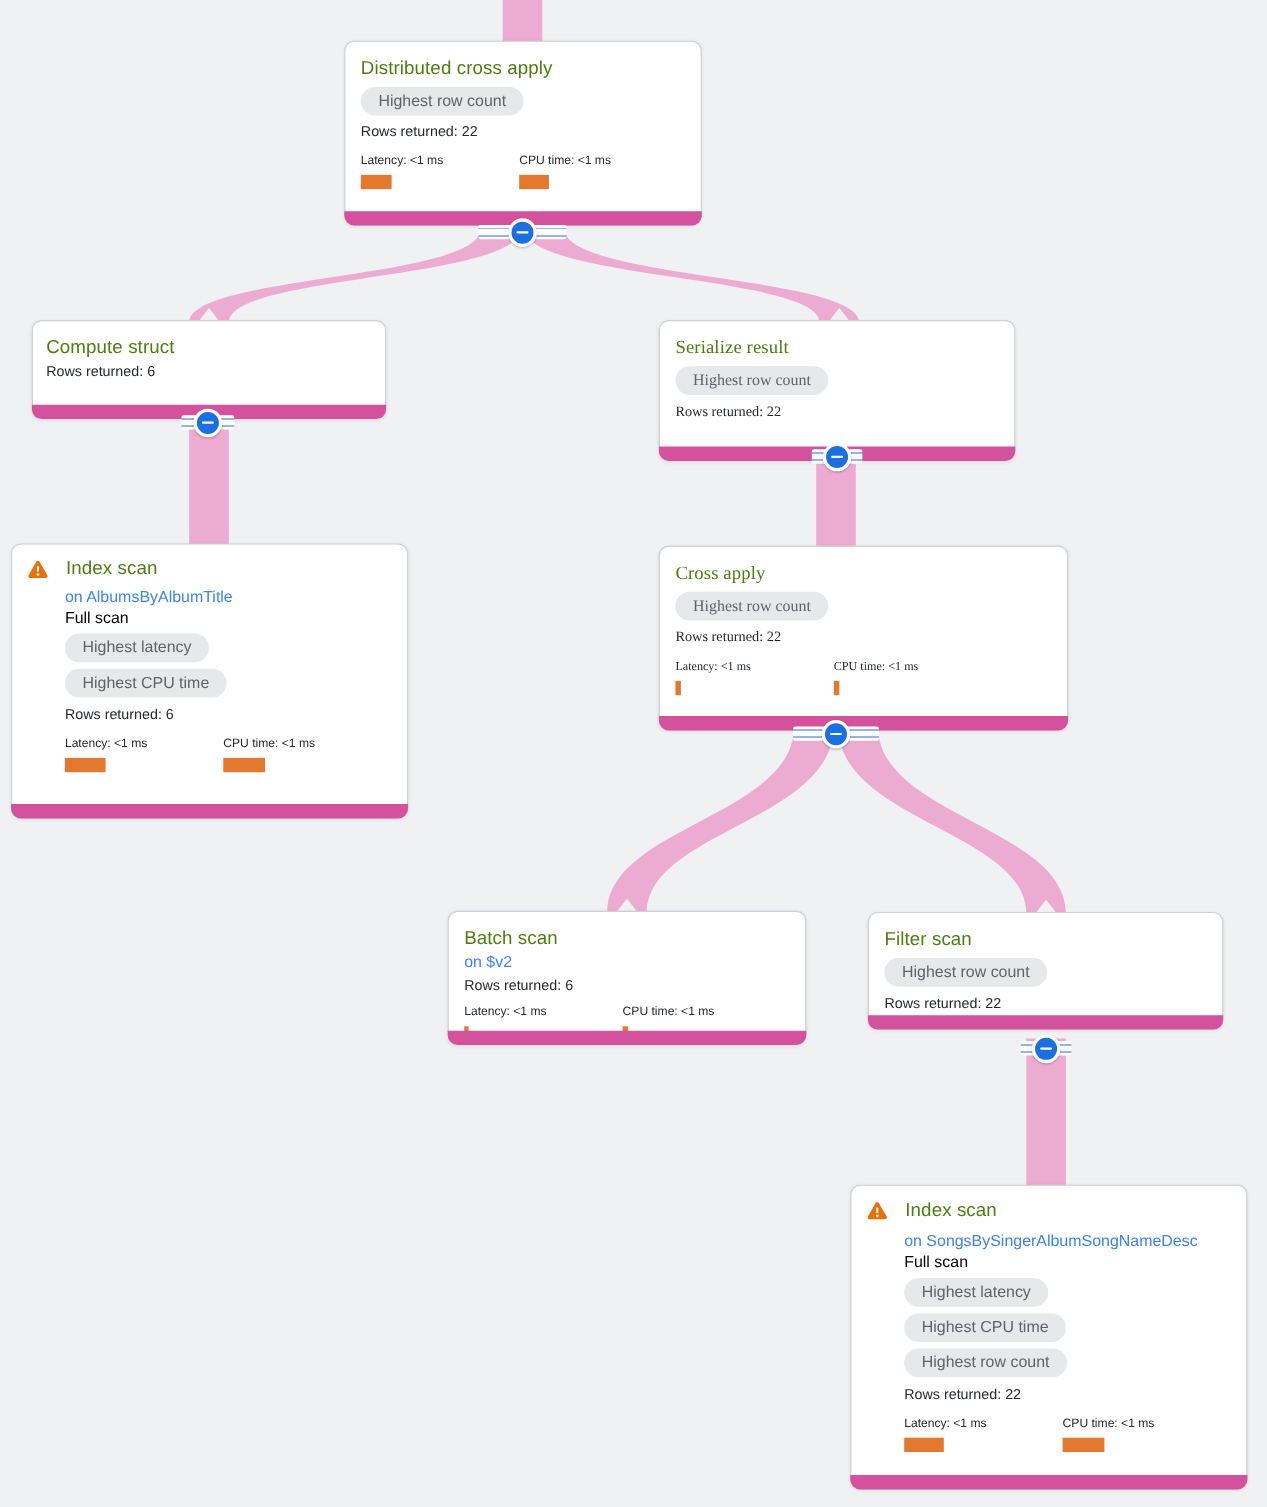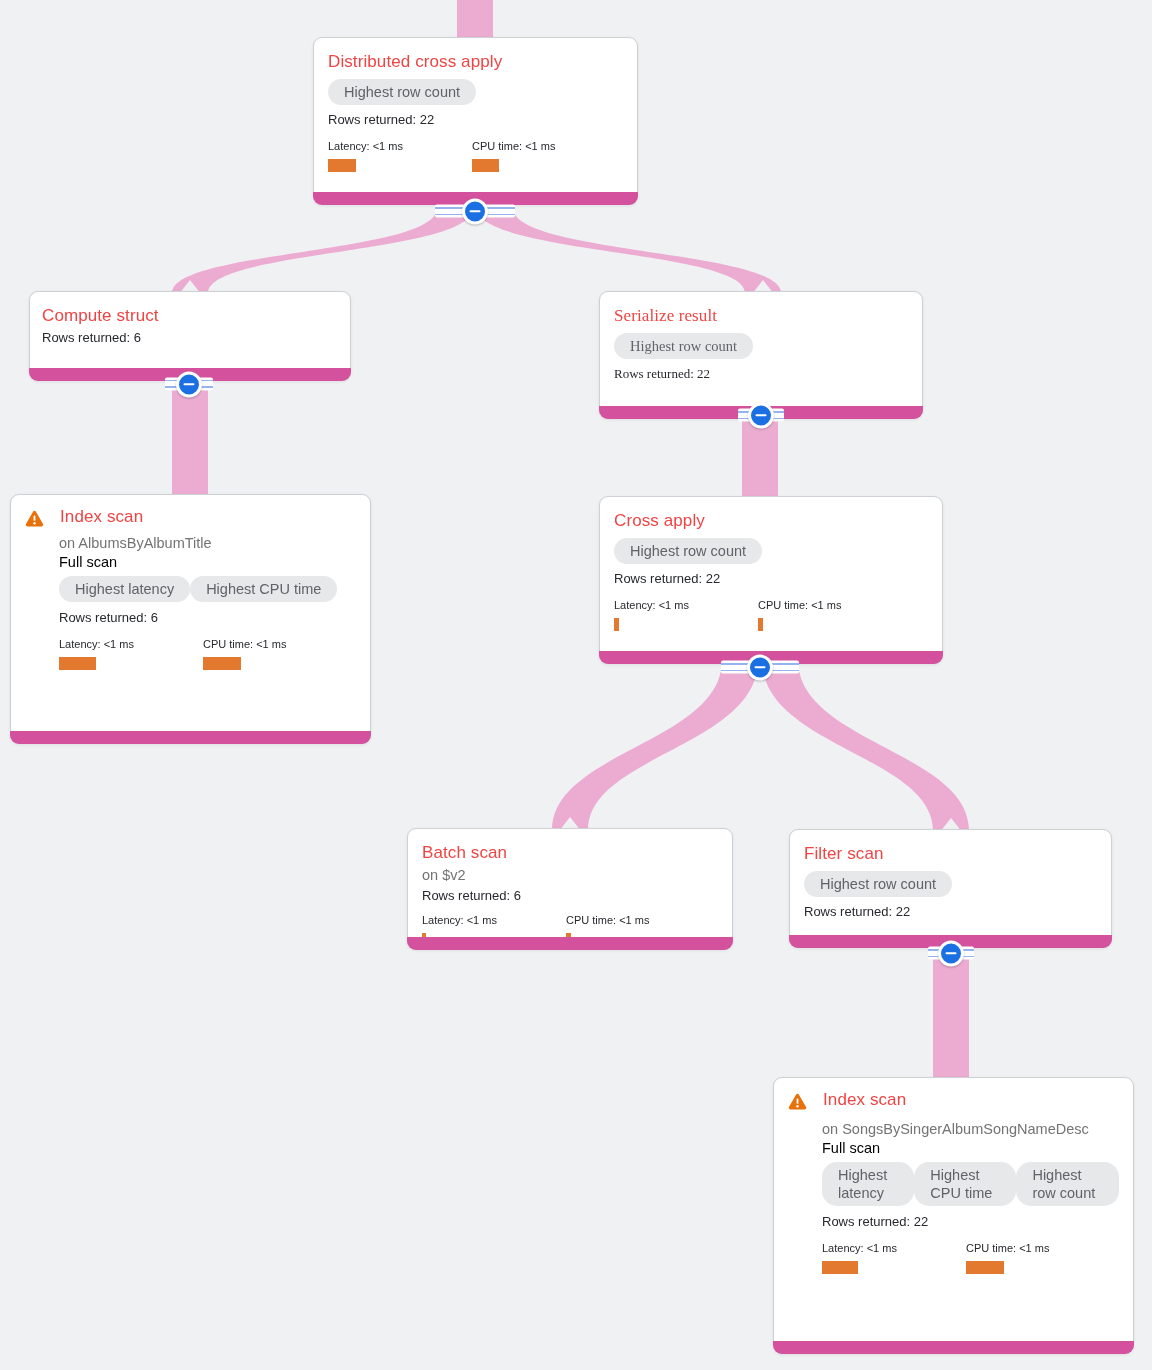--- a/index.html
+++ b/index.html
@@ -23,7 +23,7 @@
     position:absolute; left:-1px; right:-1px; bottom:-1px; height:13px;
     background:#d3519d; border-radius:0 0 9px 9px;
   }
-  .title { font-size:17px; font-weight:500; color:#ef4444; margin:2px 0 4px; letter-spacing:.1px; }
+  .title { font-size:17px; font-weight:500; color:#4d7c0f; margin:2px 0 4px; letter-spacing:.1px; }
   .badge {
     display:inline-block; background:#e7e8ea; color:#5f6368;
     font-size:14.5px; line-height:18px; padding:4px 16px; border-radius:15px; margin:3px 0 2px;

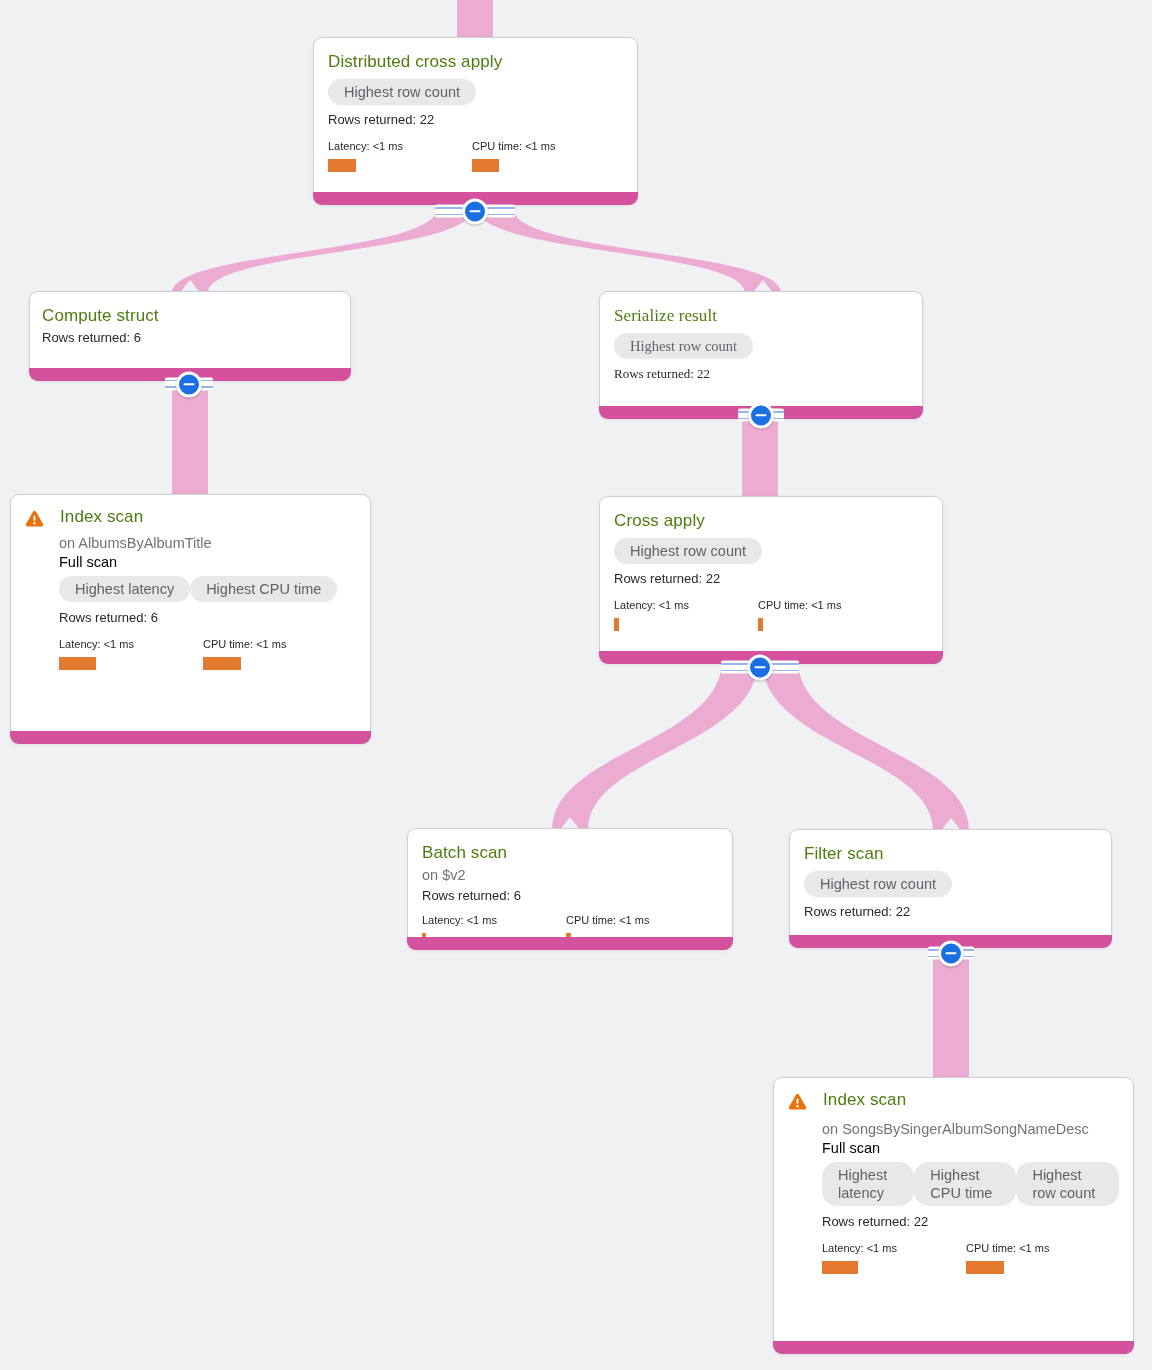--- a/index.html
+++ b/index.html
@@ -151,7 +151,7 @@
     <div class="footer"></div>
   </div>
 
-  <div class="node" style="left:599px; top:496px; width:344px; height:168px;">
+  <div class="node" style="left:599px; top:496px; width:372px; height:168px;font-family:Liberation Serif, serif;">
     <div class="title">Cross apply</div>
     <div><span class="badge">Highest row count</span></div>
     <div class="rows">Rows returned: 22</div>

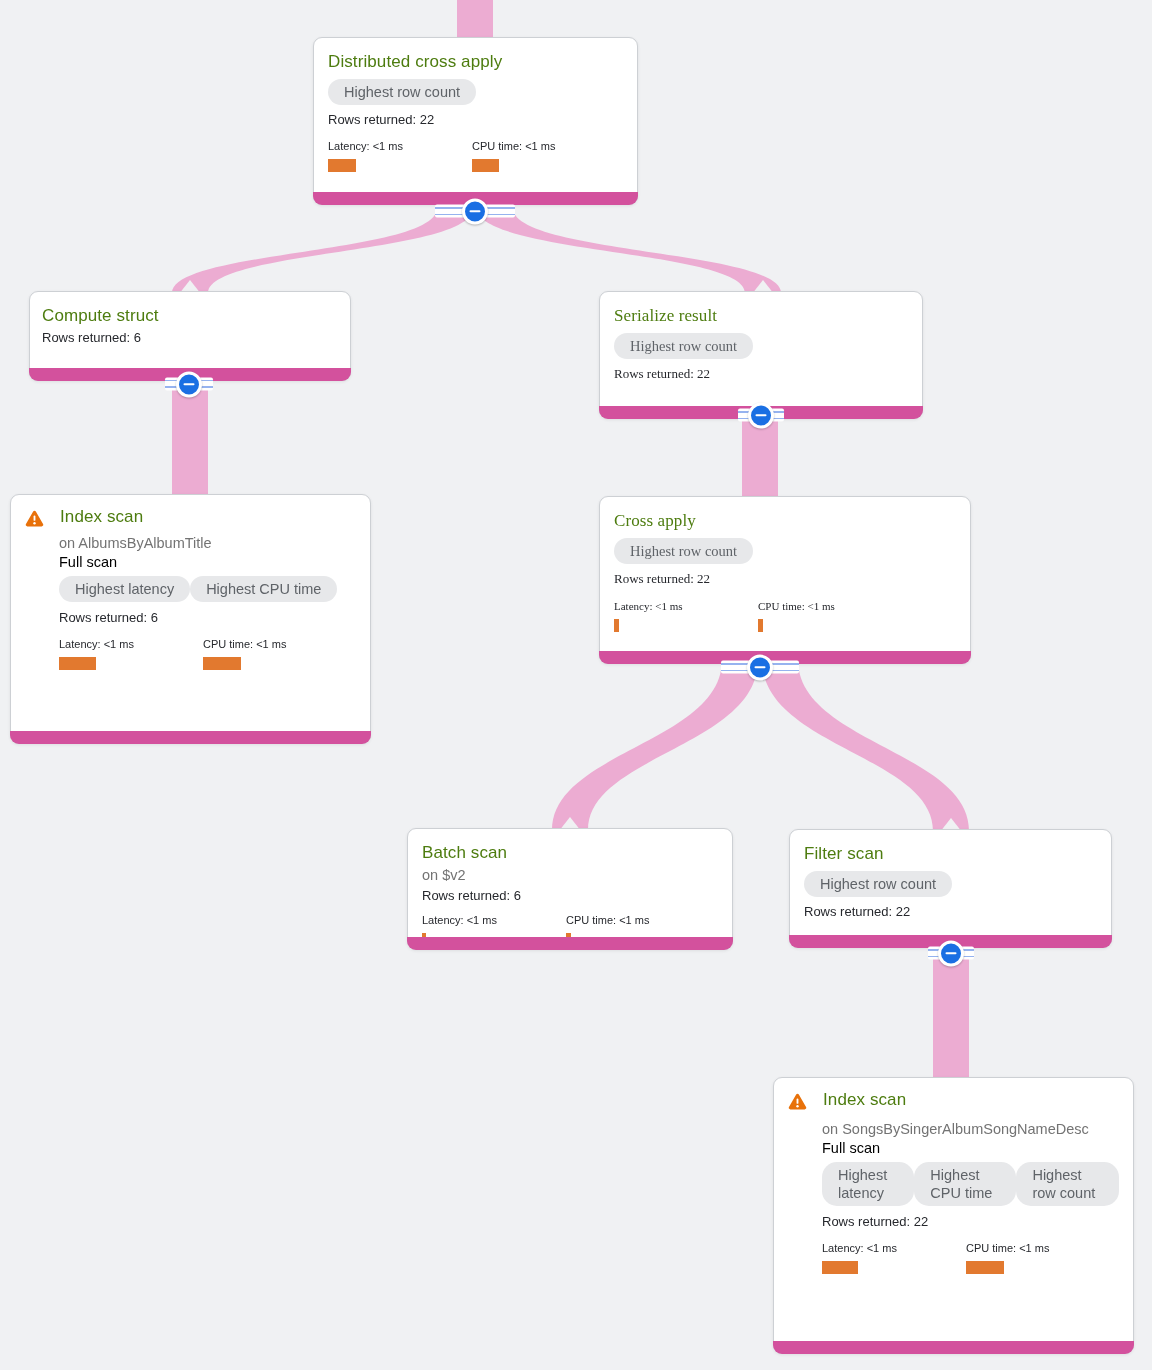--- a/index.html
+++ b/index.html
@@ -31,7 +31,7 @@
   .badge-stack .badge { margin:3px 0; }
   .badge-stack { display:flex; flex-direction:row; align-items:flex-start; }
   .rows { font-size:13px; color:#26282d; margin-top:5px; }
-  .sub  { font-size:14.5px; color:#737373; margin-top:4px; }
+  .sub  { font-size:14.5px; color:#3b82f6; margin-top:4px; }
   .muted { color:#000000; margin-top:3px; }
   .metrics { display:flex; margin-top:13px; }
   .metric { width:144px; }

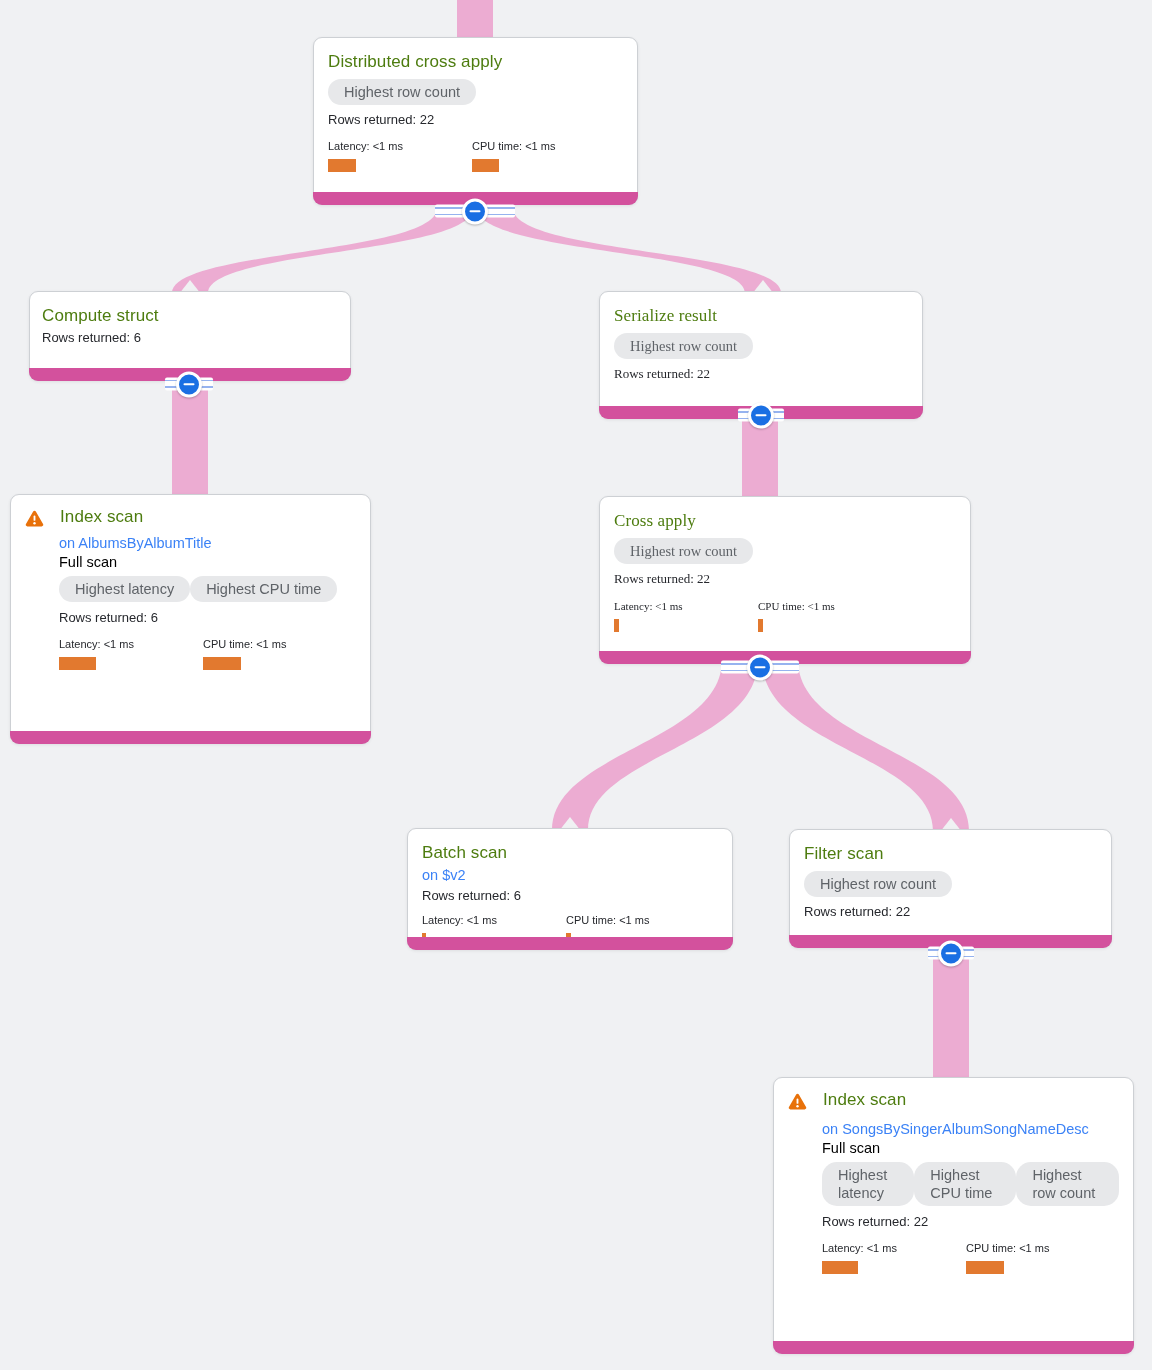--- a/index.html
+++ b/index.html
@@ -29,7 +29,7 @@
     font-size:14.5px; line-height:18px; padding:4px 16px; border-radius:15px; margin:3px 0 2px;
   }
   .badge-stack .badge { margin:3px 0; }
-  .badge-stack { display:flex; flex-direction:row; align-items:flex-start; }
+  .badge-stack { display:flex; flex-direction:column; align-items:flex-start; }
   .rows { font-size:13px; color:#26282d; margin-top:5px; }
   .sub  { font-size:14.5px; color:#3b82f6; margin-top:4px; }
   .muted { color:#000000; margin-top:3px; }

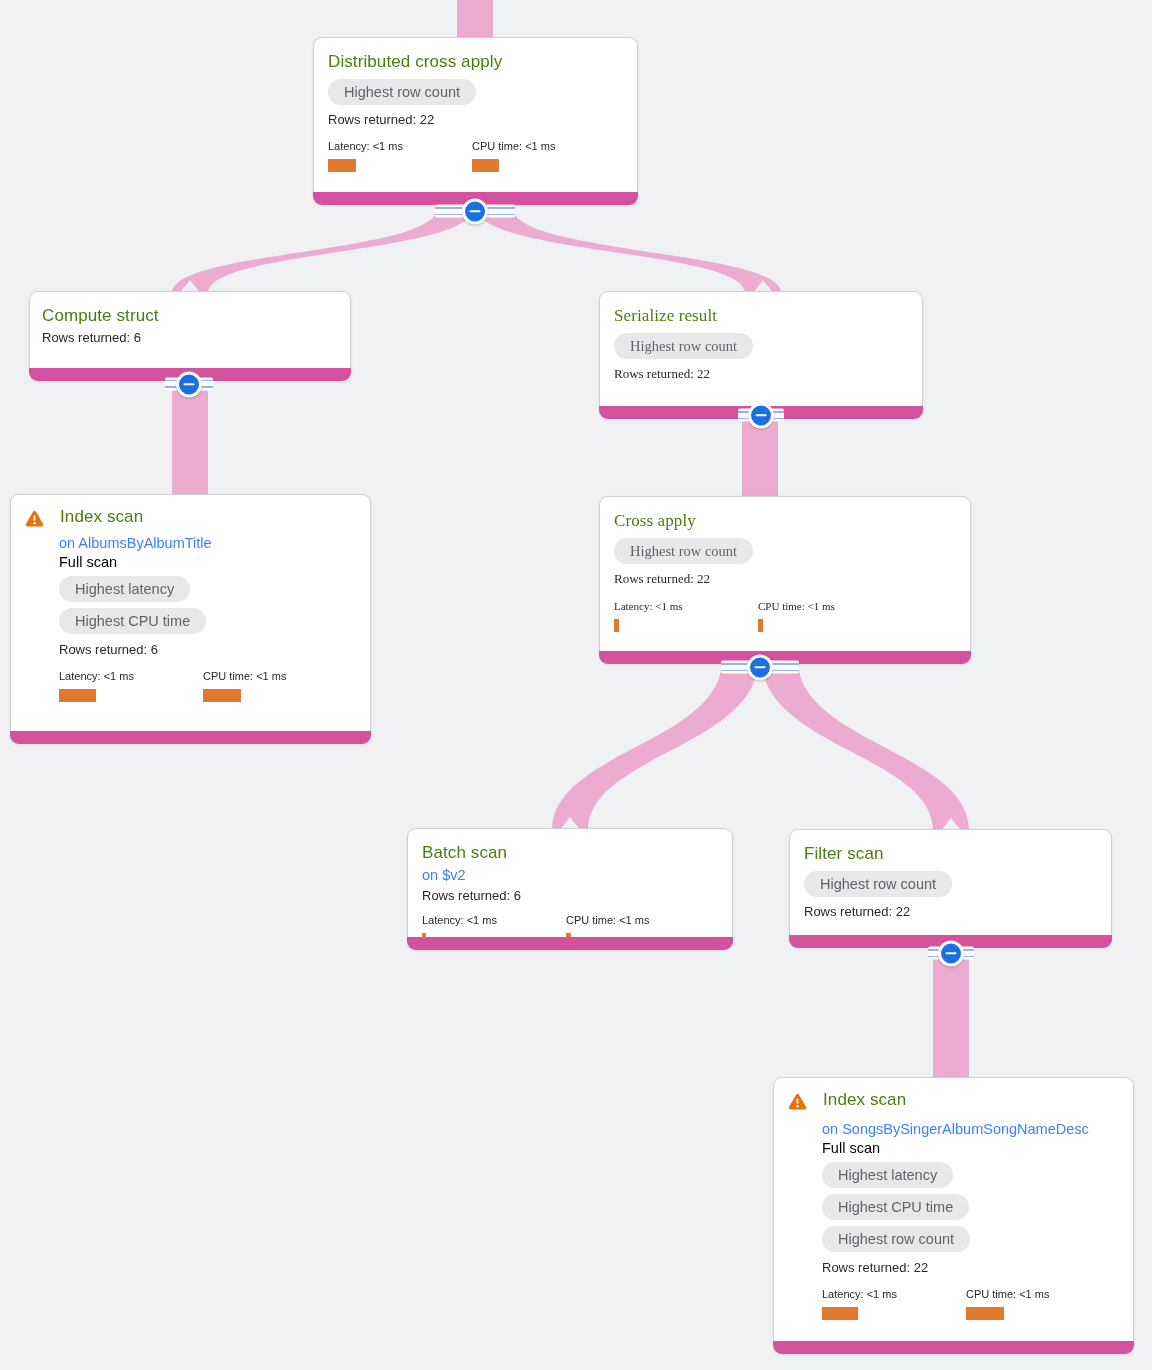--- a/index.html
+++ b/index.html
@@ -185,7 +185,7 @@
     <div class="footer"></div>
   </div>
 
-  <div class="node" style="left:789px; top:829px; width:323px; height:119px;">
+  <div class="node" style="left:789px; top:829px; width:323px; height:107px;">
     <div class="title">Filter scan</div>
     <div><span class="badge">Highest row count</span></div>
     <div class="rows">Rows returned: 22</div>

